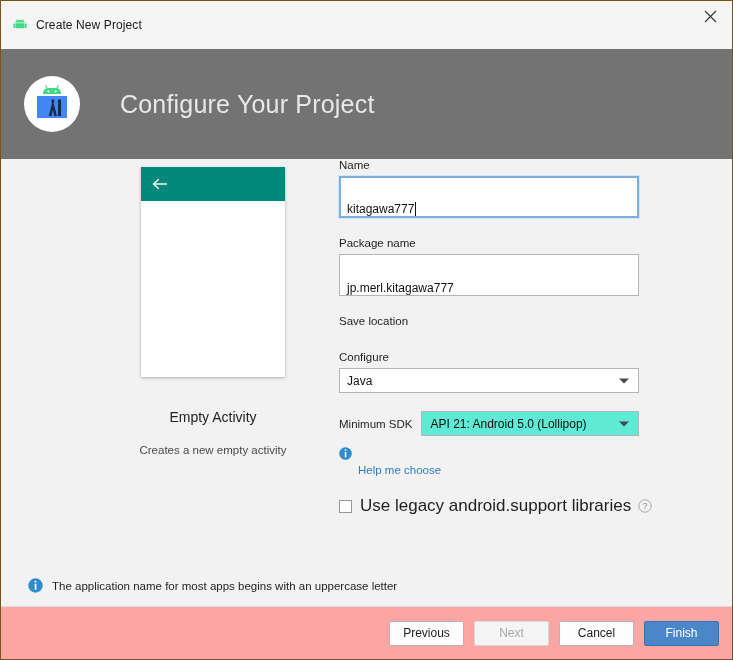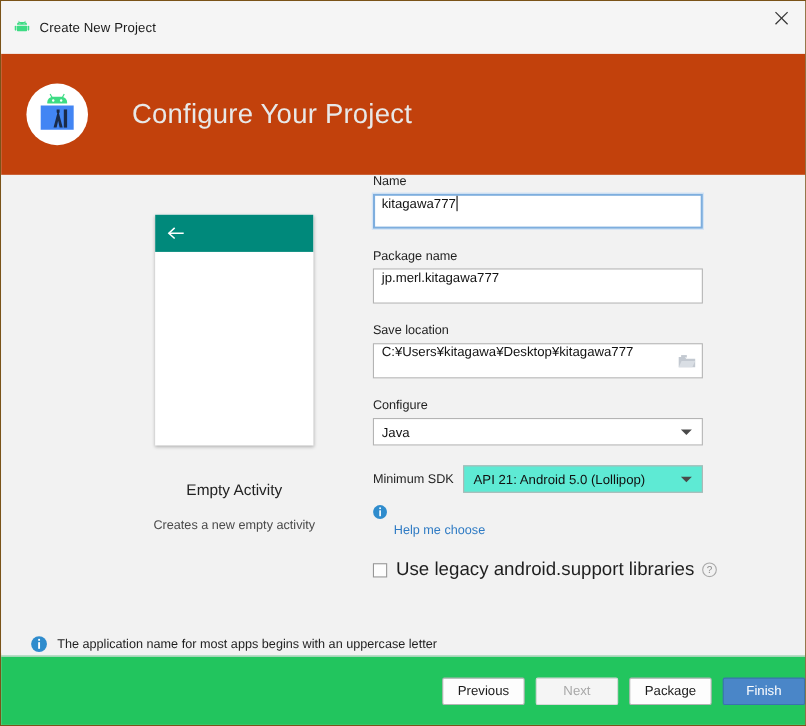--- a/index.html
+++ b/index.html
@@ -62,7 +62,7 @@
   .header {
     position: relative;
     height: 110px;
-    background: #c2410c;
+    background: #737373;
     display: flex;
     align-items: center;
     padding-left: 22px;

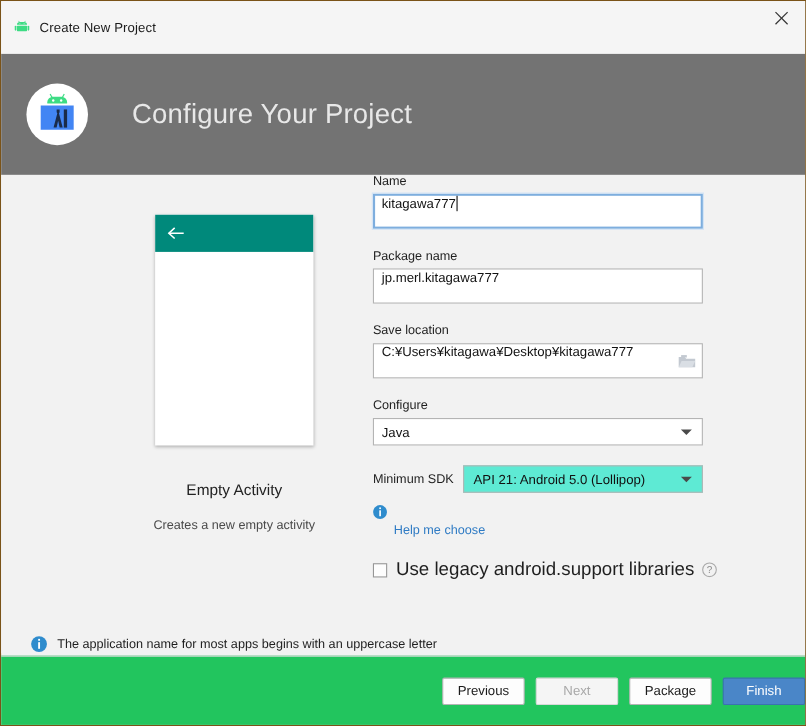--- a/index.html
+++ b/index.html
@@ -141,12 +141,12 @@
   }
   .textbox {
     position: relative;
-    height: 32px;
+    height: 42px;
     background: #ffffff;
     border: 1px solid #b4b4b4;
     box-sizing: border-box;
     display: flex;
-    align-items: flex-start;
+    align-items: flex-end;
     padding-left: 7px;
     font-size: 12px;
     color: #111111;

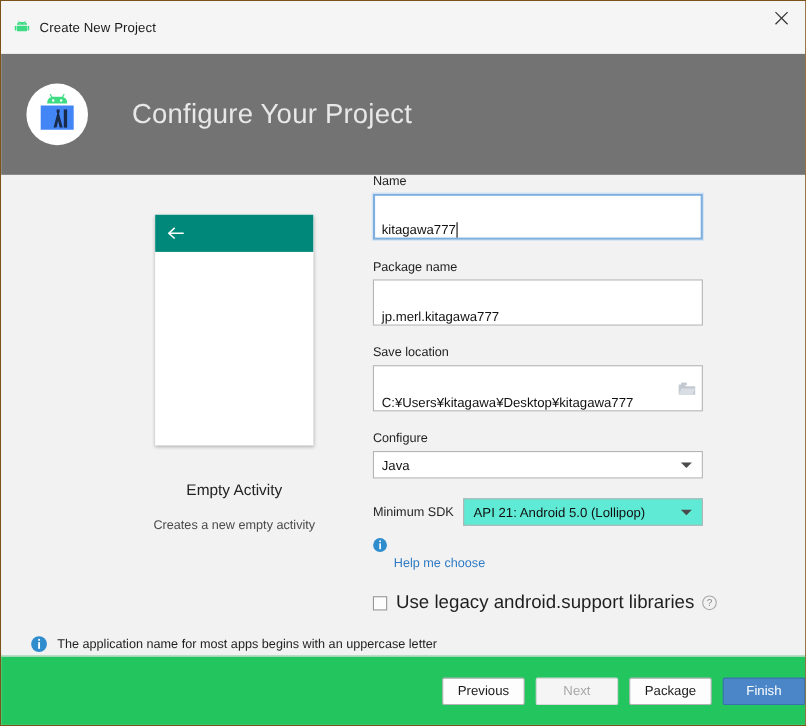--- a/index.html
+++ b/index.html
@@ -428,16 +428,6 @@
       <div class="row-gap-a"></div>
 
       <div class="field-label">Save location</div>
-      <div class="textbox">
-        <span>C:¥Users¥kitagawa¥Desktop¥kitagawa777</span>
-        <span class="folder-btn">
-          <svg width="17" height="14" viewBox="0 0 17 14">
-            <path d="M1 3 L6.5 3 L7.8 4.6 L16 4.6 L16 12.4 L1 12.4 Z" fill="#c3c9d1"></path>
-            <rect x="3.2" y="1.3" width="5.2" height="2.2" fill="#c3c9d1"></rect>
-            <path d="M1 12.4 L3.6 6.6 L16 6.6 L13.4 12.4 Z" fill="#d9dee4"></path>
-          </svg>
-        </span>
-      </div>
 
       <div class="row-gap-a"></div>
 

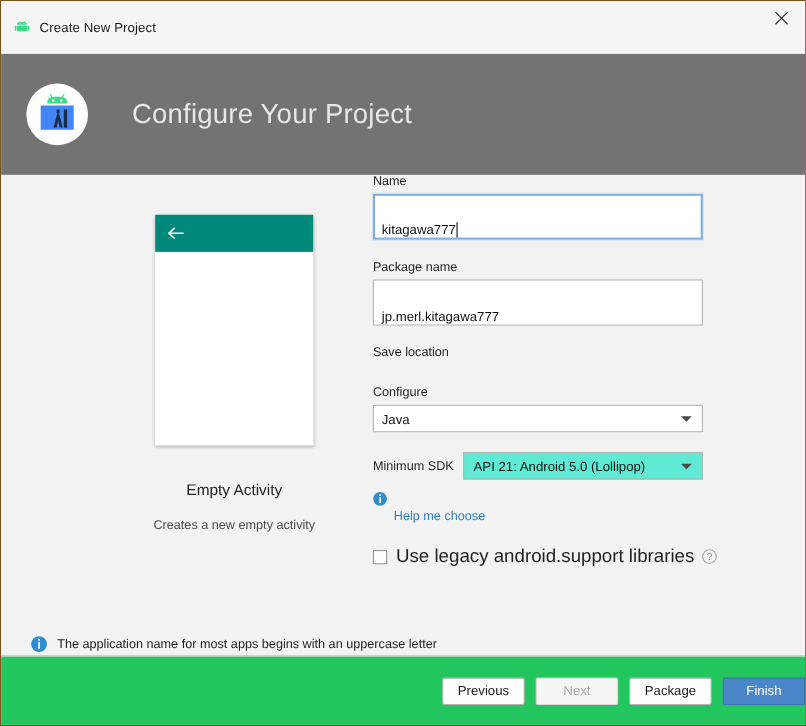--- a/index.html
+++ b/index.html
@@ -94,7 +94,7 @@
   .preview {
     position: absolute;
     left: 62px;
-    top: 36px;
+    top: 8px;
     width: 300px;
     text-align: center;
   }

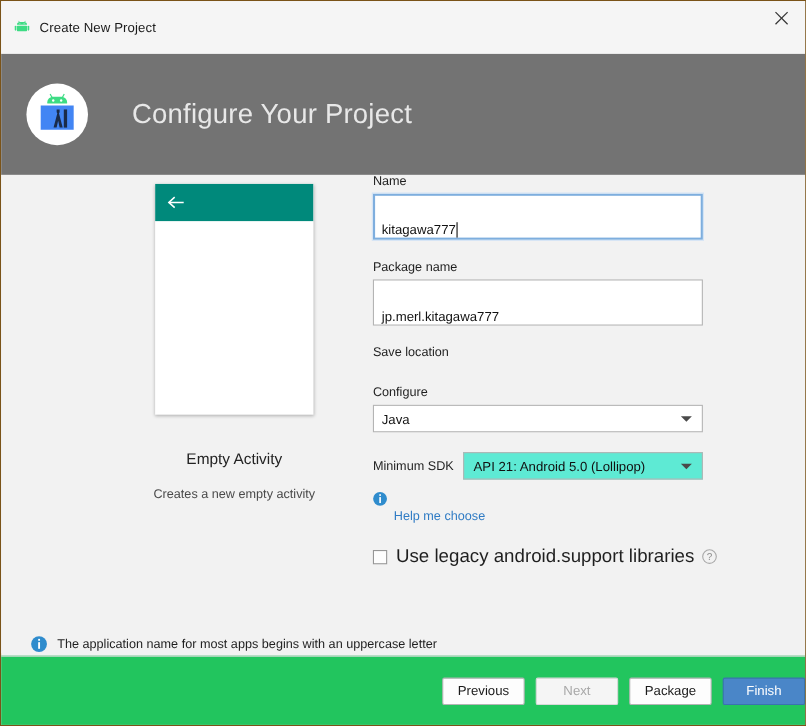--- a/index.html
+++ b/index.html
@@ -312,12 +312,13 @@
     left: 0;
     right: 0;
     bottom: 0;
-    height: 63px;
-    background: #22c55e;
+    height: 53px;
+    background: #fca5a5;
     border-top: 1px solid #dcdcdc;
     display: flex;
     align-items: center;
     justify-content: flex-end;
+    padding-right: 13px;
     box-sizing: border-box;
   }
   .btn {

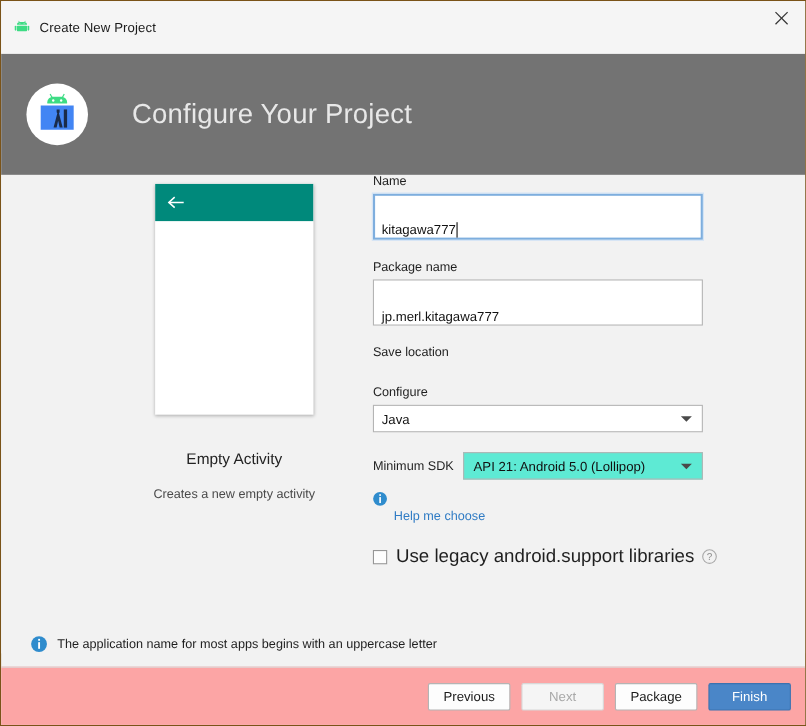--- a/index.html
+++ b/index.html
@@ -487,7 +487,7 @@
   <div class="footer">
     <div class="btn">Previous</div>
     <div class="btn disabled">Next</div>
-    <div class="btn">Package</div>
+    <div class="btn">Cancel</div>
     <div class="btn primary">Finish</div>
   </div>
 

